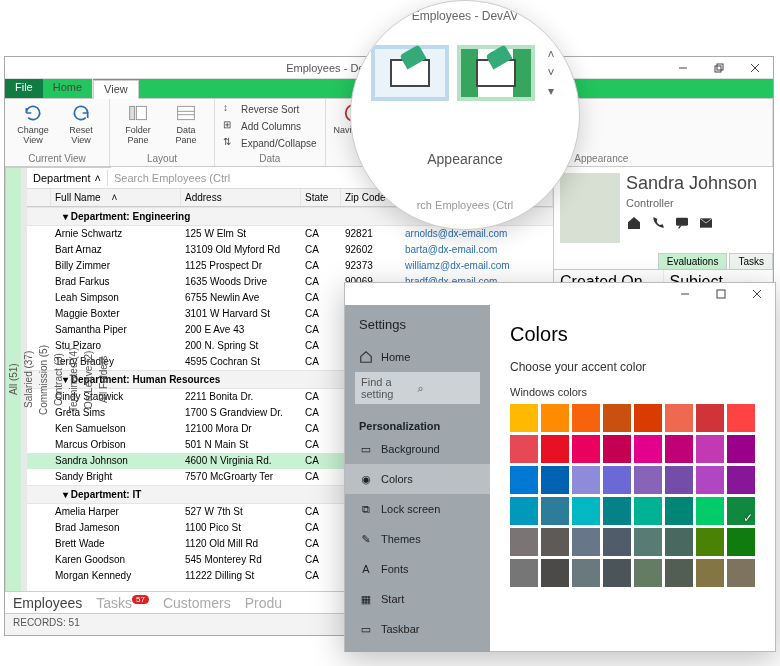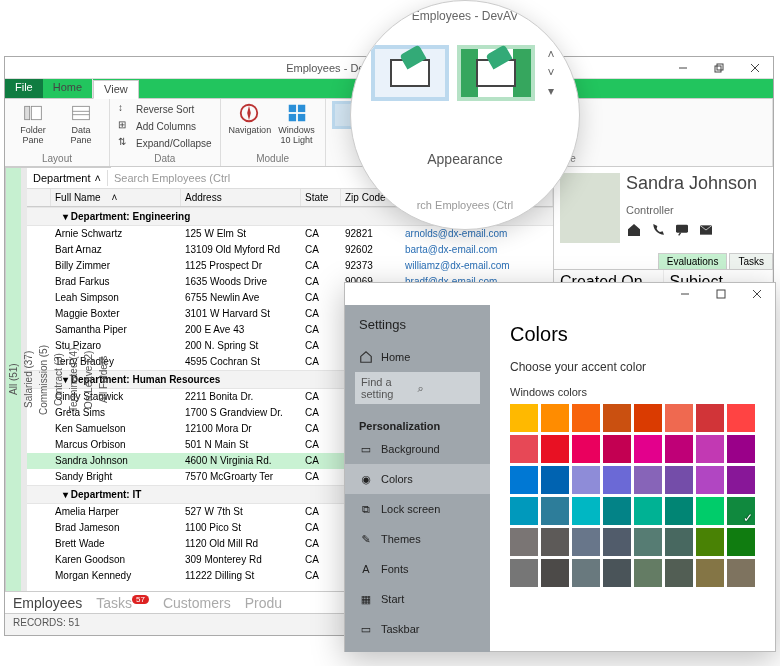--- a/index.html
+++ b/index.html
@@ -137,6 +137,28 @@
     <div class="rgroup">
       <div class="items">
         <div class="rbtn">
+          <div class="icon">
+              <svg viewBox="0 0 24 24" width="20" height="20">
+                <path d="M4 12a8 8 0 1 1 2.3 5.6M4 12V6m0 6h6" fill="none" stroke="#2a6fb5" stroke-width="2"></path>
+              </svg>
+            </div>
+          <span>Change View</span>
+        </div>
+        <div class="rbtn">
+          <div class="icon">
+              <svg viewBox="0 0 24 24" width="20" height="20">
+                <path d="M20 12a8 8 0 1 0-2.3 5.6" fill="none" stroke="#2a6fb5" stroke-width="2"></path>
+                <path d="M20 18v-6h-6" fill="none" stroke="#2a6fb5" stroke-width="2"></path>
+              </svg>
+            </div>
+          <span>Reset View</span>
+        </div>
+      </div>
+      <div class="rlabel">Current View</div>
+    </div>
+    <div class="rgroup">
+      <div class="items">
+        <div class="rbtn">
             <div class="icon">
               <svg width="20" height="20" viewBox="0 0 24 24">
                 <rect x="2" y="4" width="6" height="16" fill="#ddd" stroke="#888"></rect>

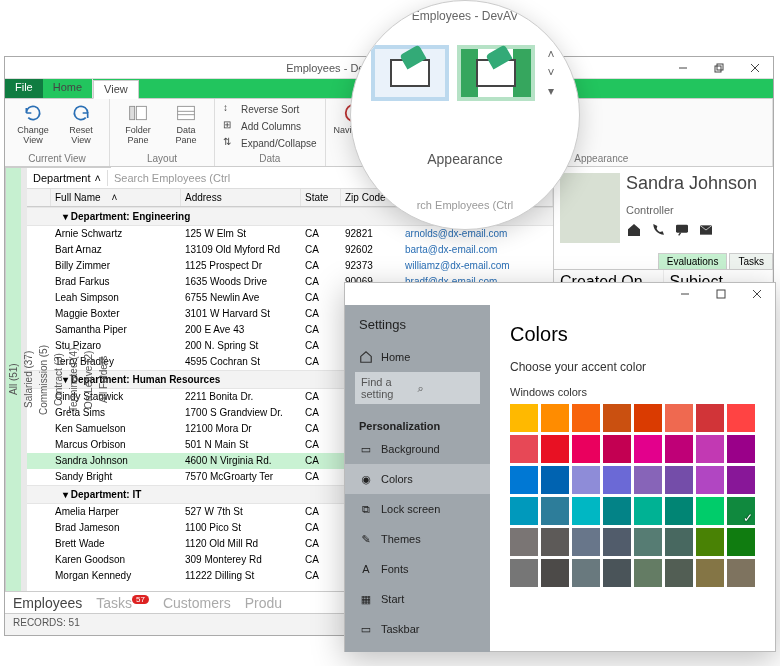--- a/index.html
+++ b/index.html
@@ -49,7 +49,7 @@
   .detail-head { display:flex; gap:6px; padding:6px; }
   .avatar { width:60px; height:70px; background:#d8e0d3; display:flex; align-items:center; justify-content:center; color:#8a8; font-size:9px; }
   .detail-name { font-size:18px; color:#444; }
-  .detail-title { font-size:11px; color:#666; margin-top:10px;}
+  .detail-title { font-size:11px; color:#666; margin-top:3px;}
   .contact-icons { display:flex; gap:8px; margin-top:6px;}
   .contact-icons .c { width:16px; height:16px; background:#333; border-radius:2px; }
   .detail-tabs { display:flex; justify-content:flex-end; gap:2px; border-bottom:1px solid #ccc; margin-top:4px; font-size:10px; }

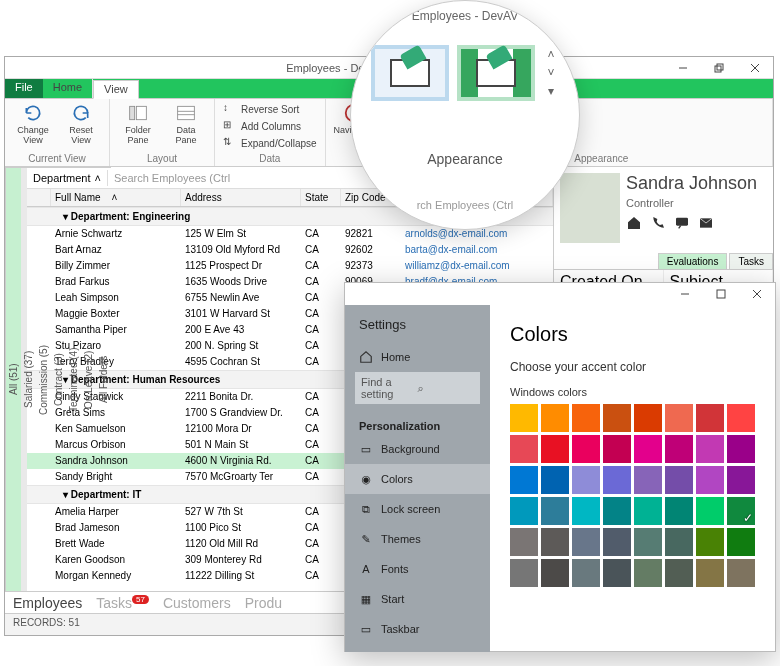--- a/index.html
+++ b/index.html
@@ -517,7 +517,7 @@
               </svg>
             </div>
             <div>Karen Goodson</div>
-            <div>309 Monterey Rd</div>
+            <div>545 Monterey Rd</div>
             <div>CA</div>
             <div></div>
             <div class="email-link"></div>

